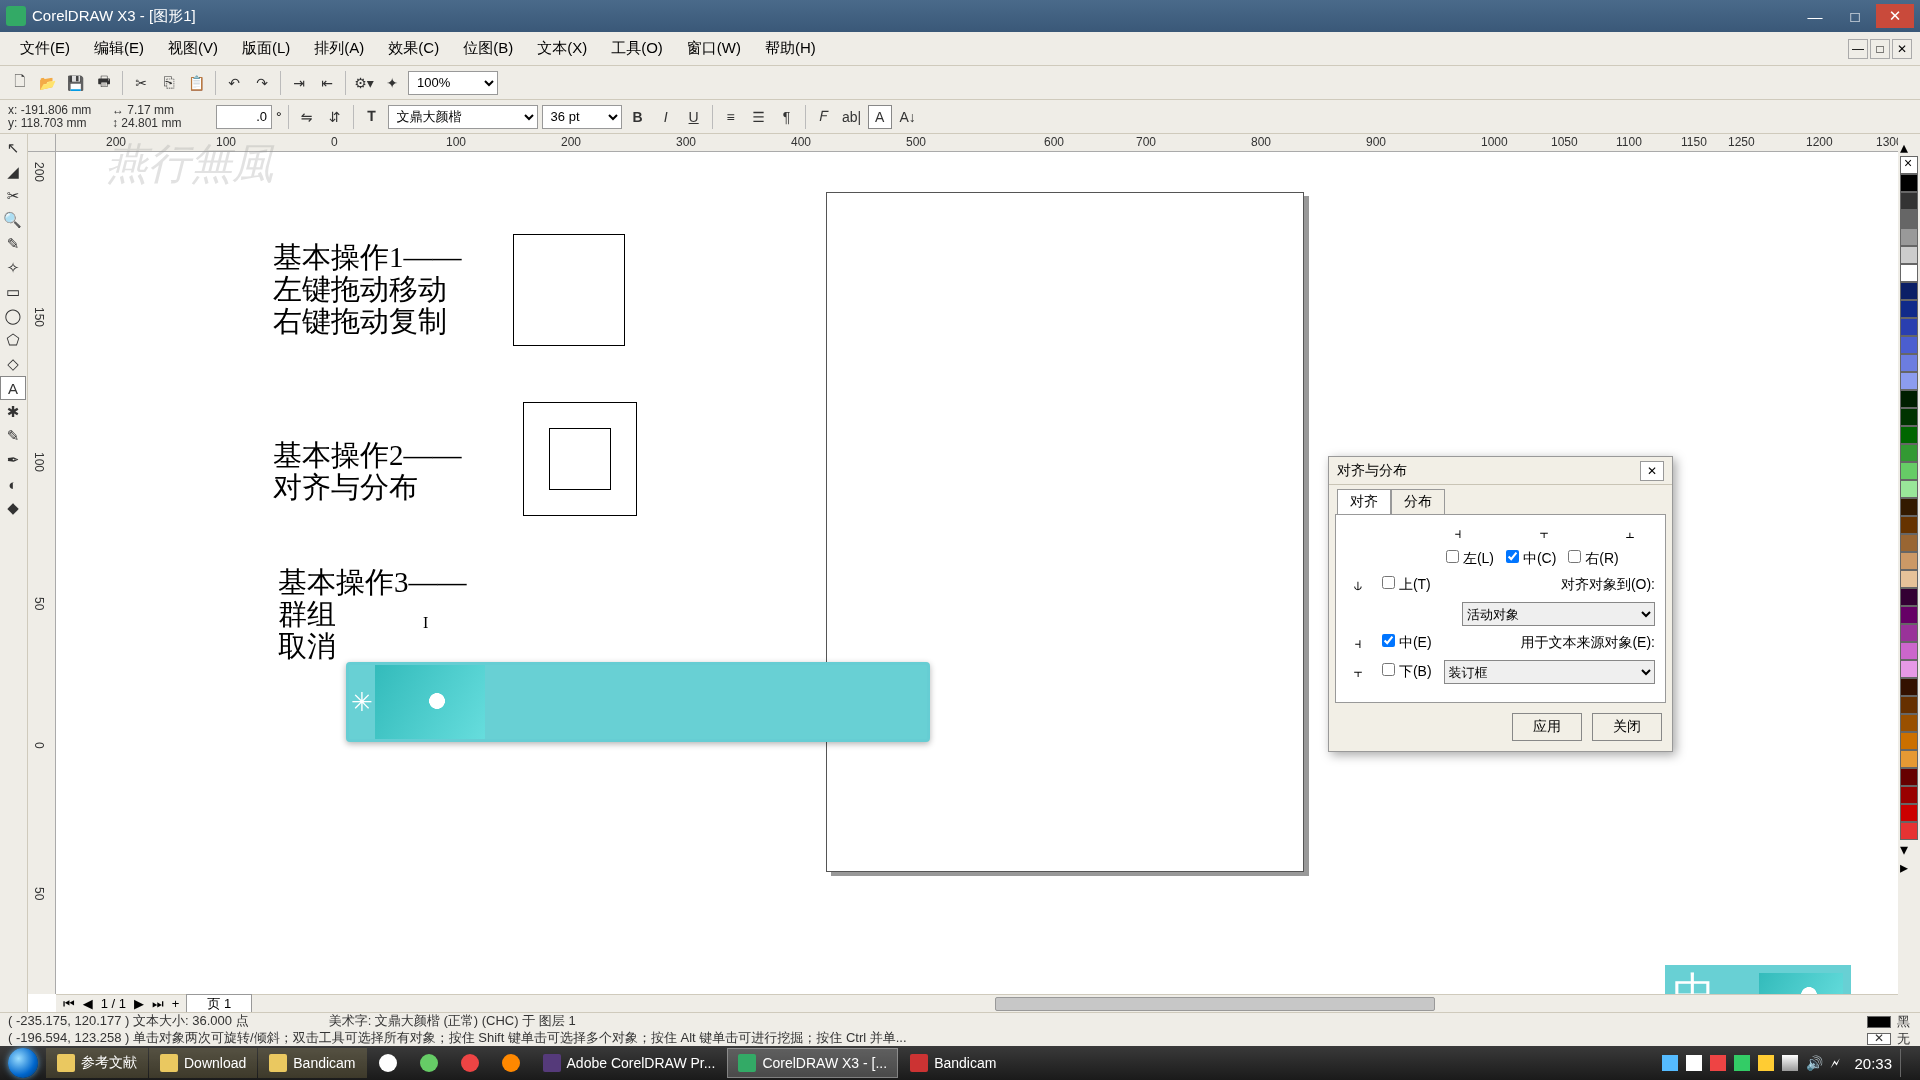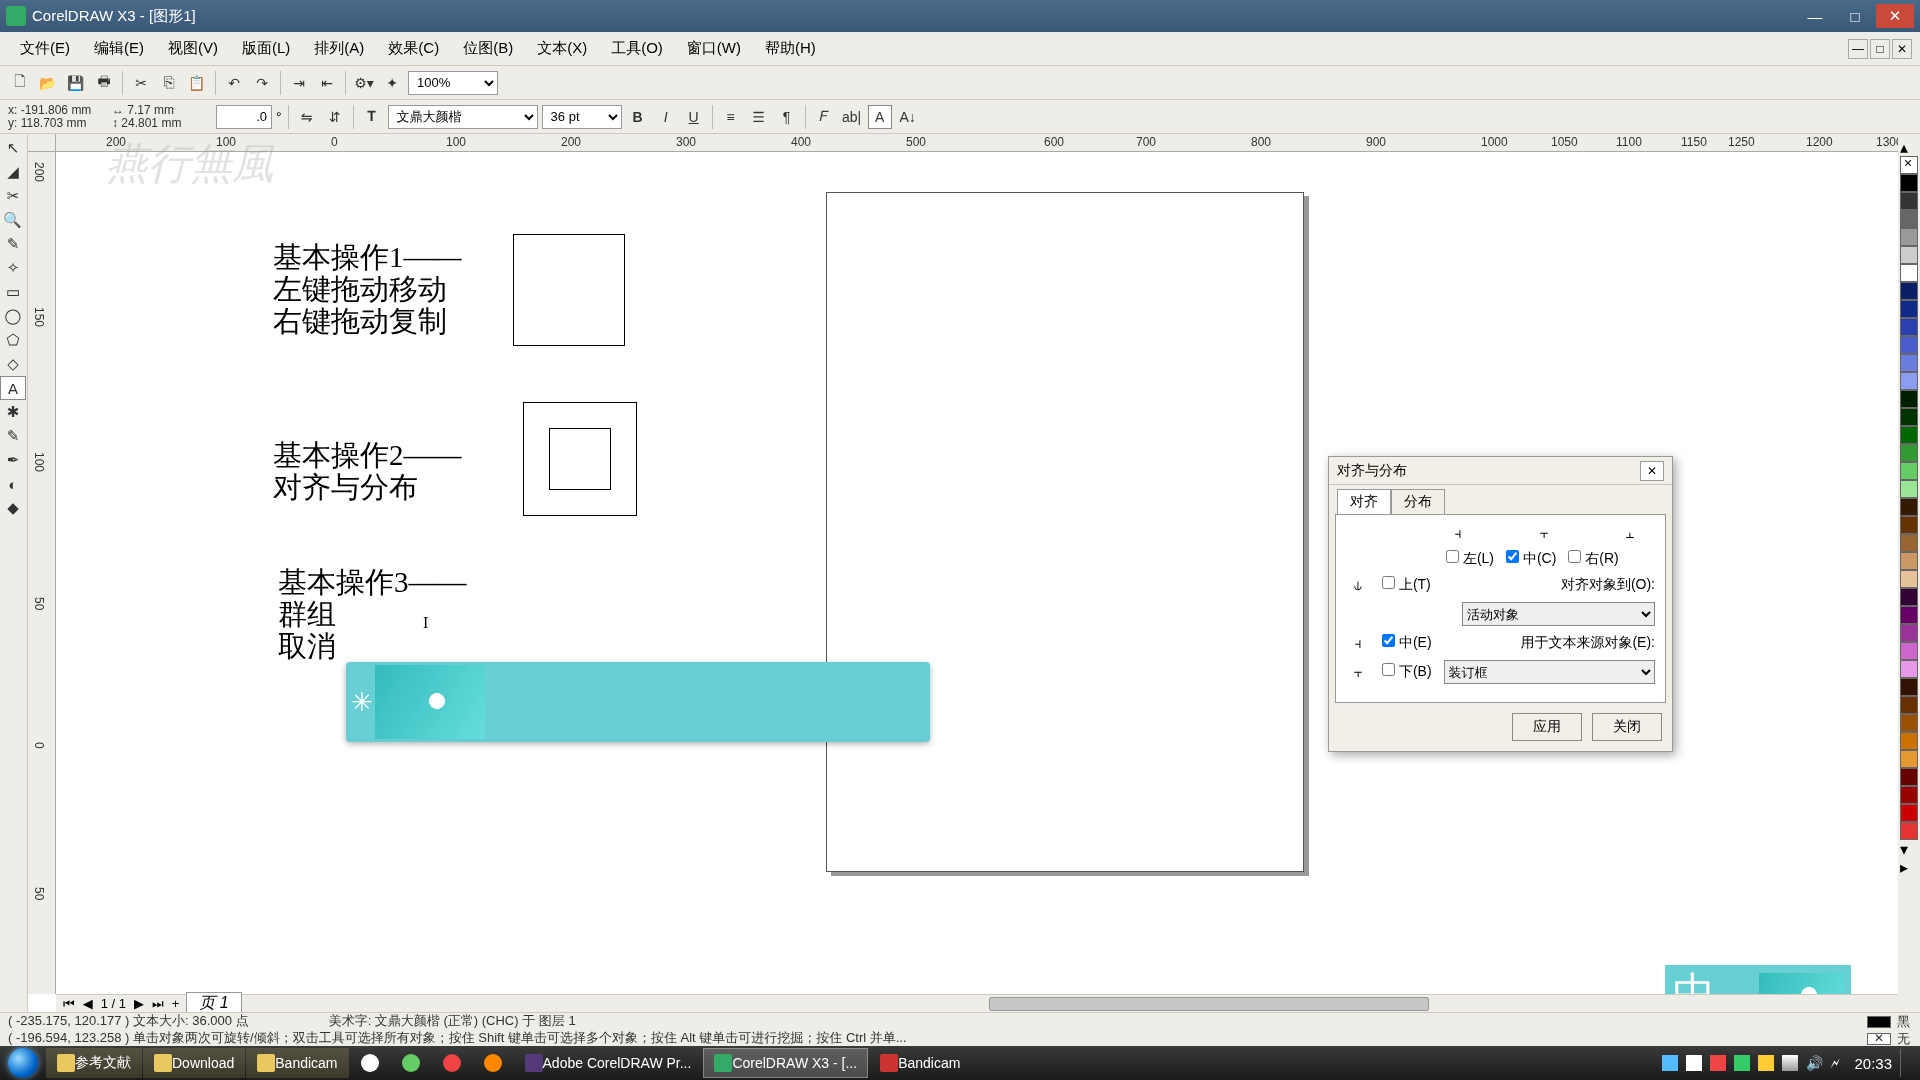--- a/index.html
+++ b/index.html
@@ -66,7 +66,7 @@
 .hscroll-bar { position: absolute; bottom: 0; left: 28px; right: 18px; height: 18px; background: #efede7; border-top: 1px solid #cfcabc; display: flex; align-items: center; font-size: 13px; }
 .hscroll-bar .pagenav { display: flex; align-items: center; gap: 2px; padding: 0 4px; }
 .hscroll-bar .pagenav span { cursor: pointer; padding: 0 3px; }
-.hscroll-bar .pagtab { border: 1px solid #999; background: #fff; padding: 0 12px; font-size: 16px; font-style: italic; }
+.hscroll-bar .pagtab { border: 1px solid #999; background: #fff; padding: 0 20px; font-size: 13px; }
 .hscroll-bar .track { flex: 1; position: relative; height: 16px; margin: 0 4px; }
 .hscroll-bar .track .thumb { position: absolute; left: 45%; top: 1px; width: 440px; height: 14px; background: #c7c7c7; border: 1px solid #999; border-radius: 2px; }
 

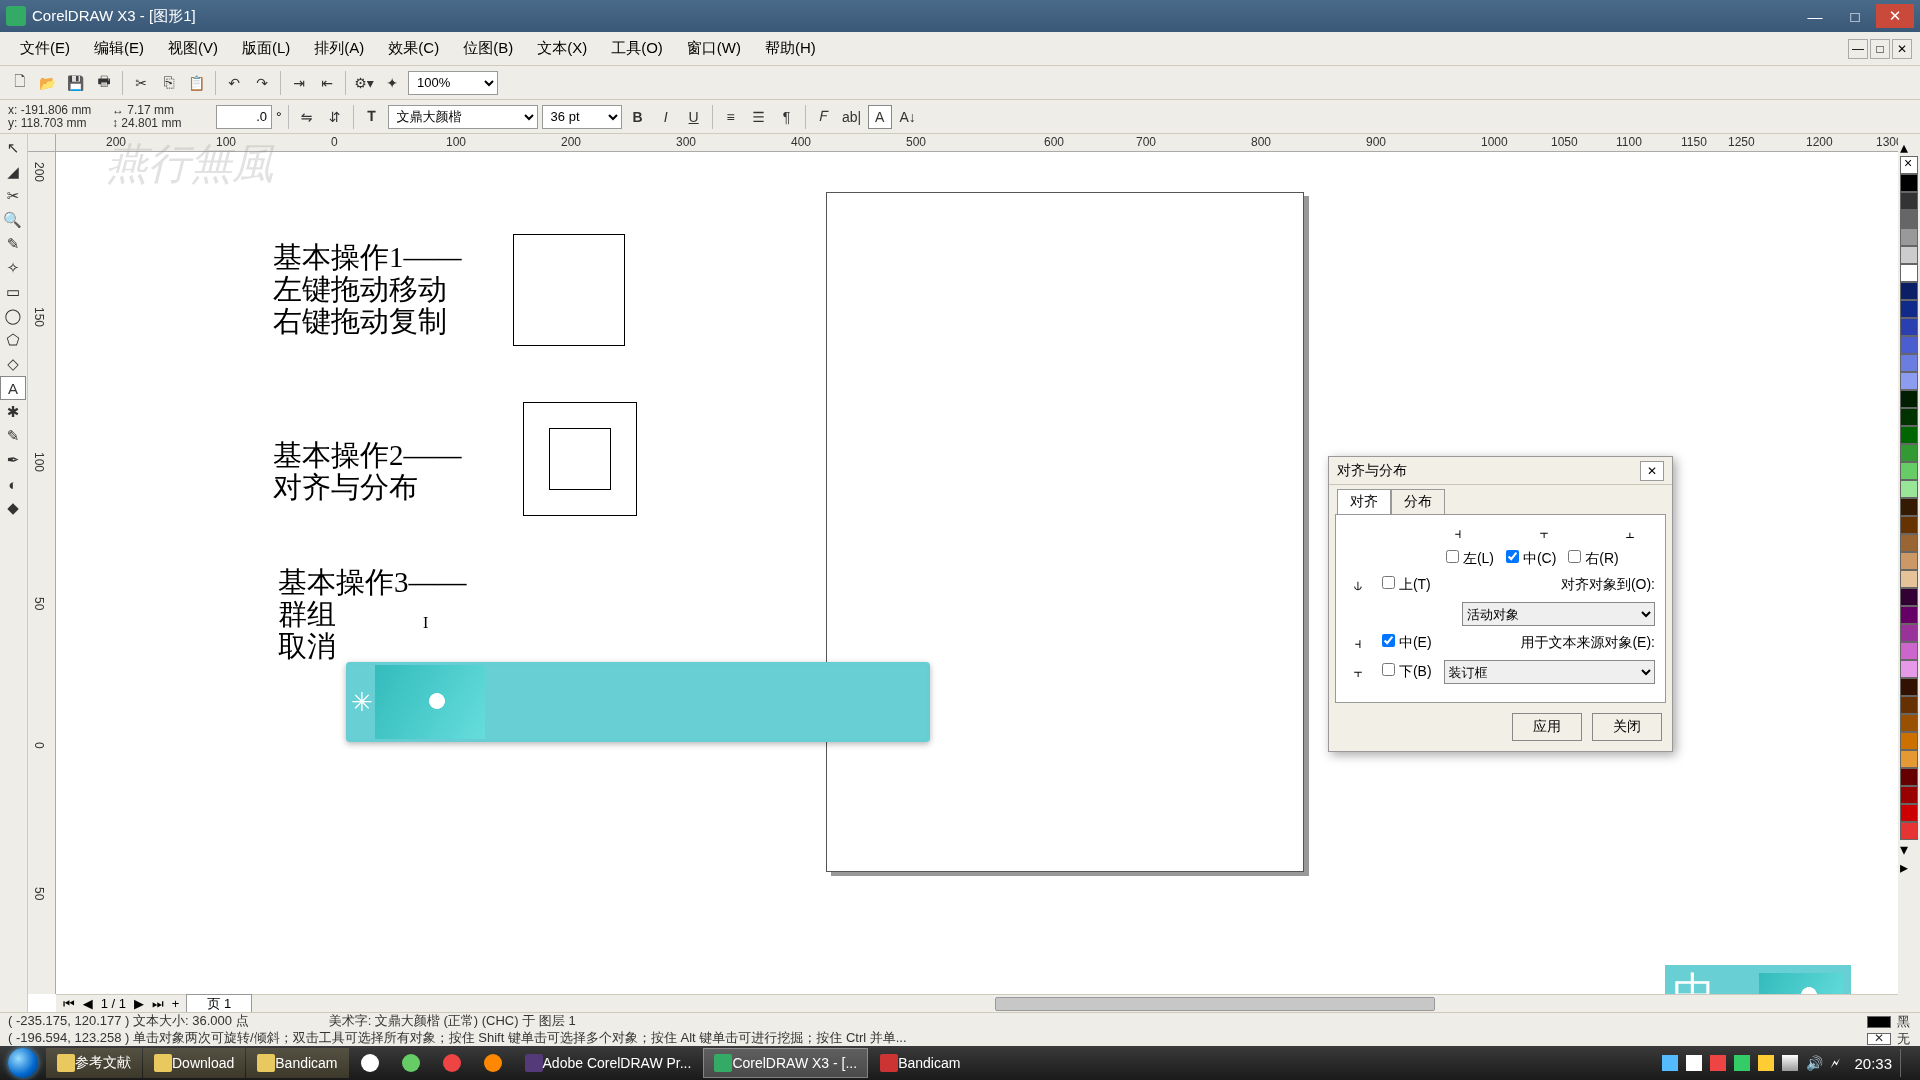--- a/index.html
+++ b/index.html
@@ -100,7 +100,7 @@
 .taskbar .start { width: 46px; height: 34px; display: flex; align-items: center; justify-content: center; }
 .taskbar .start-orb { width: 30px; height: 30px; border-radius: 50%; background: radial-gradient(circle at 35% 35%, #9df, #06c 60%, #036); box-shadow: 0 0 6px rgba(120,200,255,0.7); }
 .taskbar .pinned { display: flex; align-items: center; gap: 1px; }
-.taskbar .task { height: 30px; padding: 0 10px; display: flex; align-items: center; color: #fff; font-size: 14px; cursor: pointer; border: 1px solid transparent; }
+.taskbar .task { height: 30px; padding: 0 10px; display: flex; align-items: center; gap: 6px; color: #fff; font-size: 14px; cursor: pointer; border: 1px solid transparent; }
 .taskbar .task.active { background: rgba(255,255,255,0.2); border-color: rgba(255,255,255,0.3); text-align: center; }
 .taskbar .task.folder { background: rgba(255,230,130,0.15); }
 .taskbar .task .ic { width: 18px; height: 18px; background: #eac860; border-radius: 2px; }

